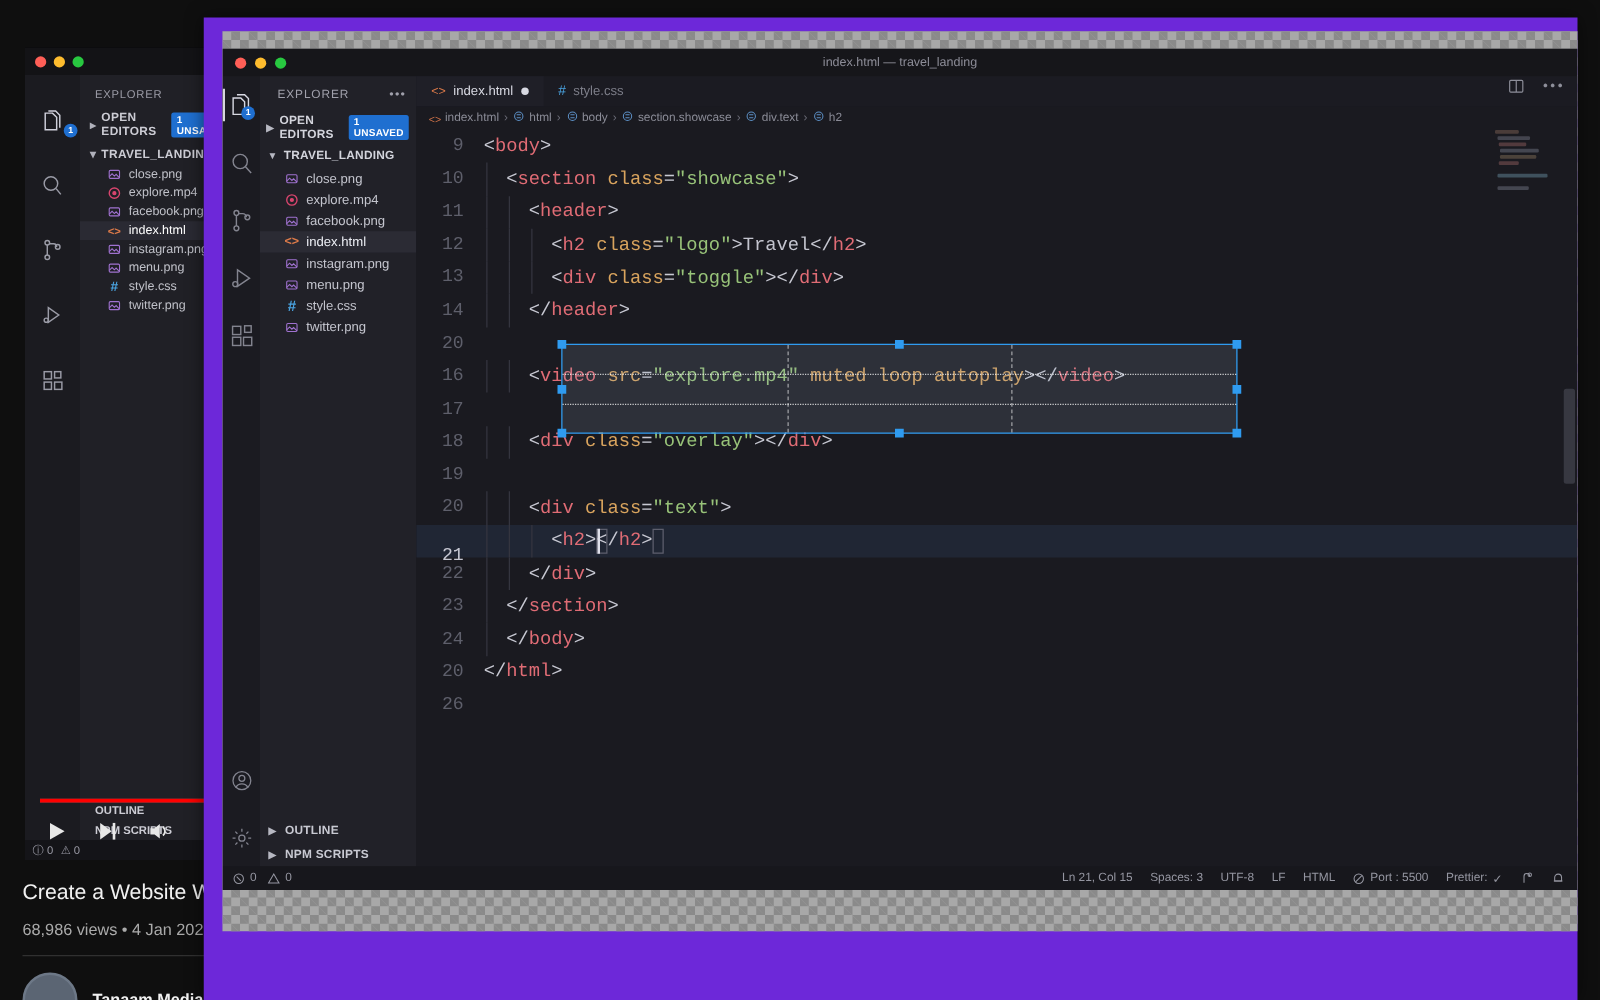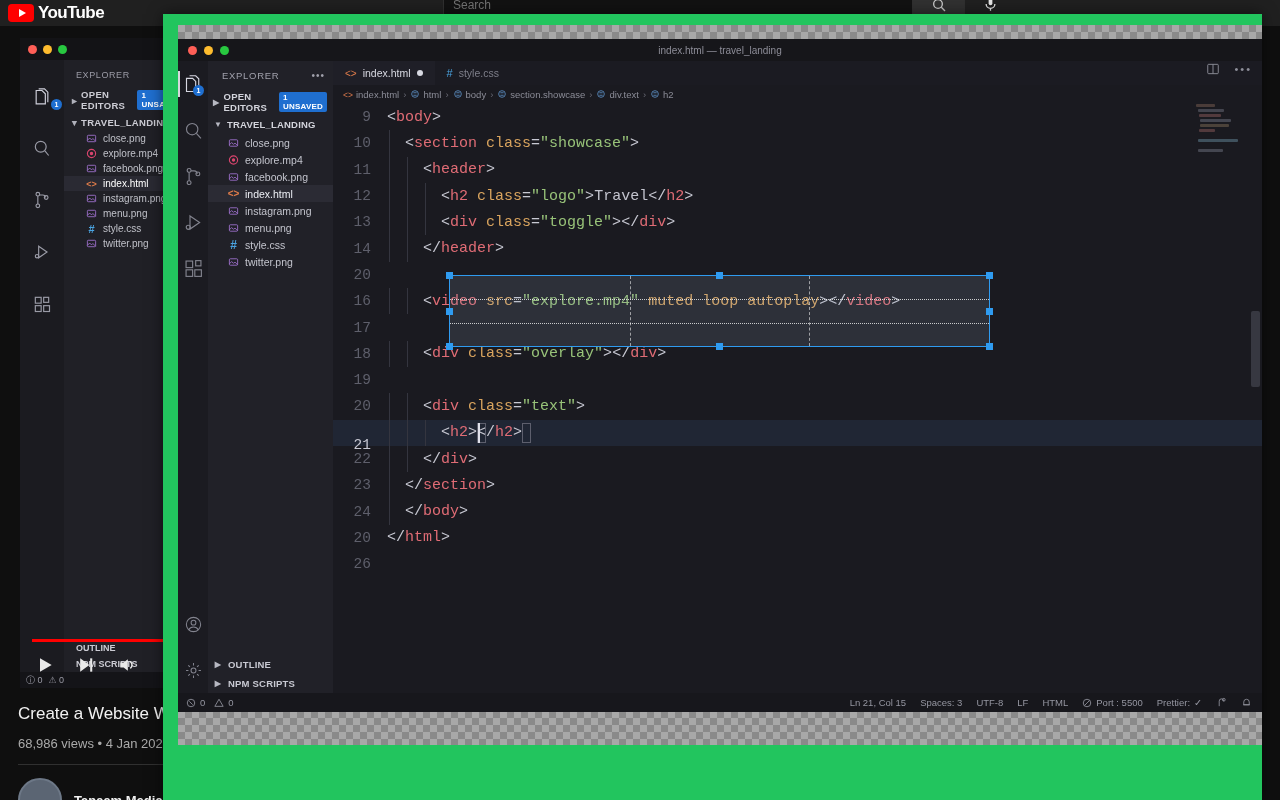--- a/index.html
+++ b/index.html
@@ -205,28 +205,6 @@
 
 <div class="yt-root">
 
-  <div class="yt-masthead">
-    <div class="yt-logo">
-      <div class="yt-play-badge"></div>
-      <span class="yt-wordmark">YouTube</span>
-    </div>
-    <div class="yt-search-wrap">
-      <input class="yt-search-box" placeholder="Search" style="">
-      <div class="yt-search-btn">
-        <svg width="16" height="16" viewBox="0 0 24 24" fill="none" stroke="#ccc" stroke-width="2">
-          <circle cx="10.5" cy="10.5" r="6.5"></circle>
-            <line x1="15.5" y1="15.5" x2="21" y2="21"></line>
-        </svg>
-      </div>
-      <div class="yt-mic">
-        <svg width="15" height="15" viewBox="0 0 24 24" fill="#e8e8e8">
-          <rect x="9" y="2" width="6" height="11" rx="3"></rect>
-            <path d="M5 11a7 7 0 0 0 14 0" fill="none" stroke="#e8e8e8" stroke-width="2"></path>
-            <rect x="11" y="18" width="2" height="4"></rect>
-        </svg>
-      </div>
-    </div>
-  </div>
 
   <div class="yt-body">
     <div class="yt-player">

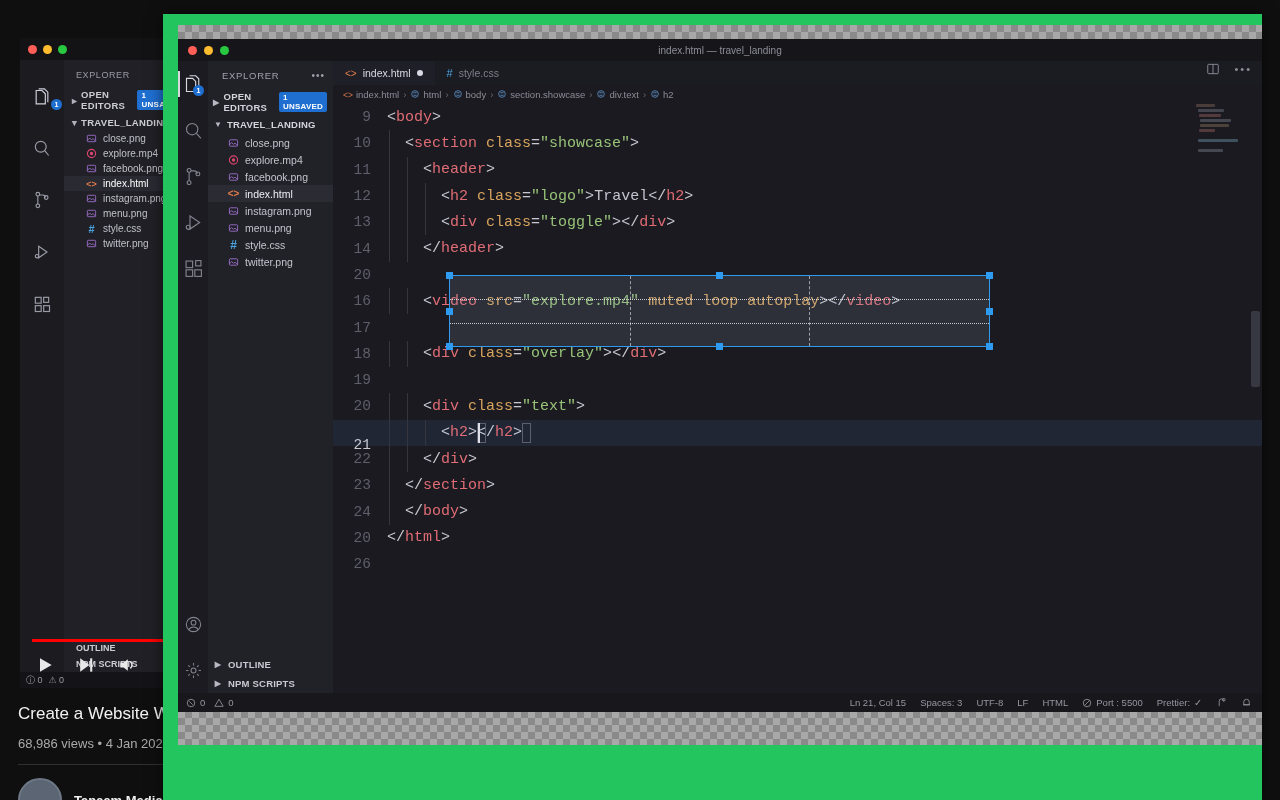--- a/index.html
+++ b/index.html
@@ -87,7 +87,7 @@
   
   .crop-modal {
     position: absolute; left: 163px; top: 14px; width: 1099px; height: 786px;
-    background: #22c55e;
+    background: #6d28d9;
     box-shadow: 0 0 14px rgba(0,0,0,.55);
   }
   .checker-area {

